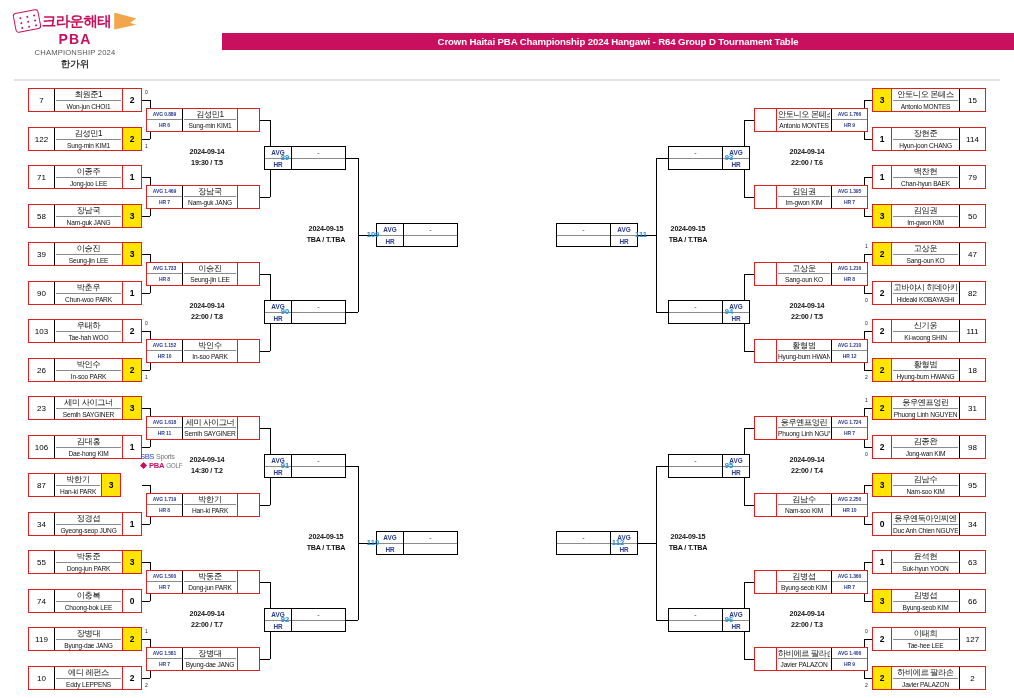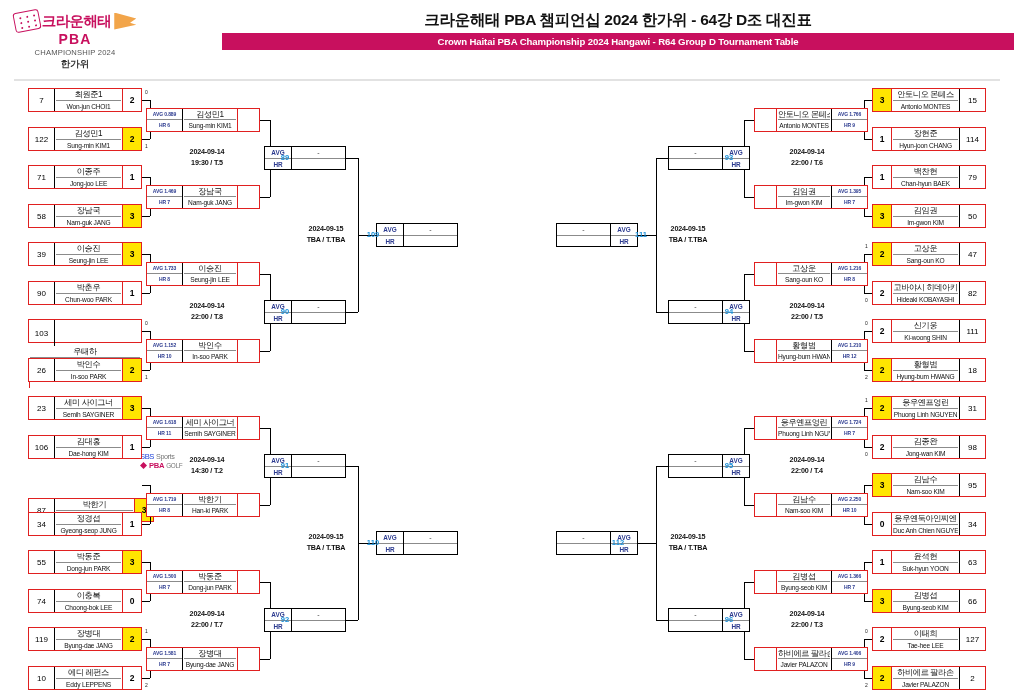--- a/index.html
+++ b/index.html
@@ -178,7 +178,6 @@
       <div id="logo-han">한가위</div>
     </div>
 
-    <div id="title-ko">크라운해태 PBA 챔피언십 2024 한가위 - 64강 D조 대진표</div>
     <div id="title-bar">Crown Haitai PBA Championship 2024 Hangawi - R64 Group D Tournament Table</div>
 
     <div id="meta-row">

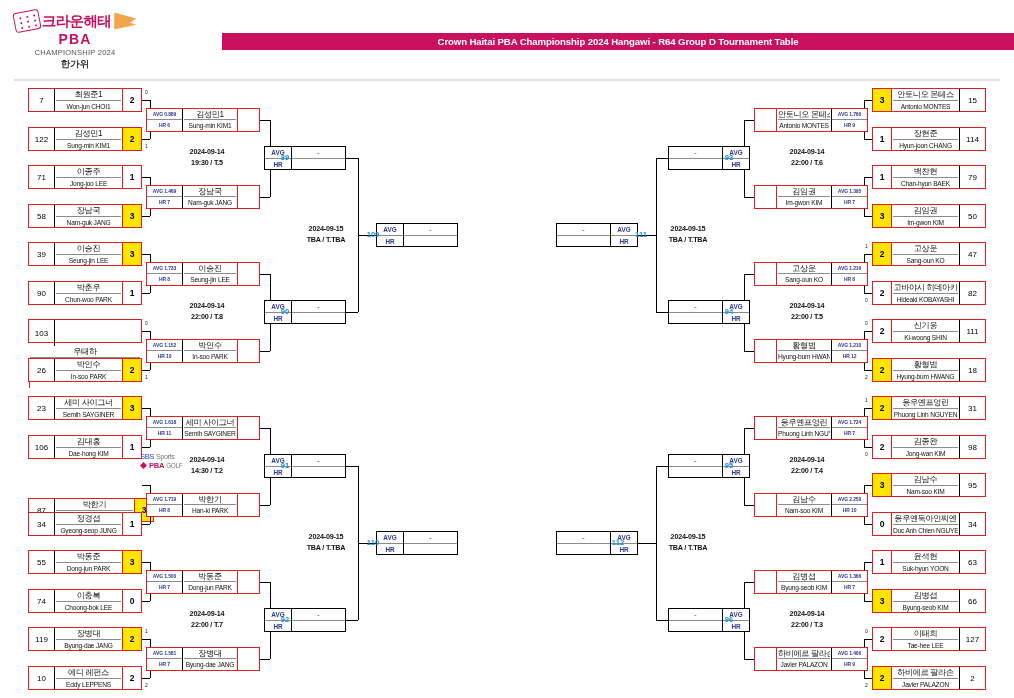--- a/index.html
+++ b/index.html
@@ -249,7 +249,7 @@
         </div>
         <div class="score" style="border-left-color: rgb(224, 32, 32);">1</div>
       </div>
-      <div class="node redline" style="left:28px;top:319px;width:114px;height:24px;flex-direction:column;">
+      <div class="node redline" style="left:28px;top:319px;width:114px;height:24px;">
         <div class="seed" style="">103</div>
         <div class="namecell" style="">
           <div class="nm-ko" style="">우태하</div>

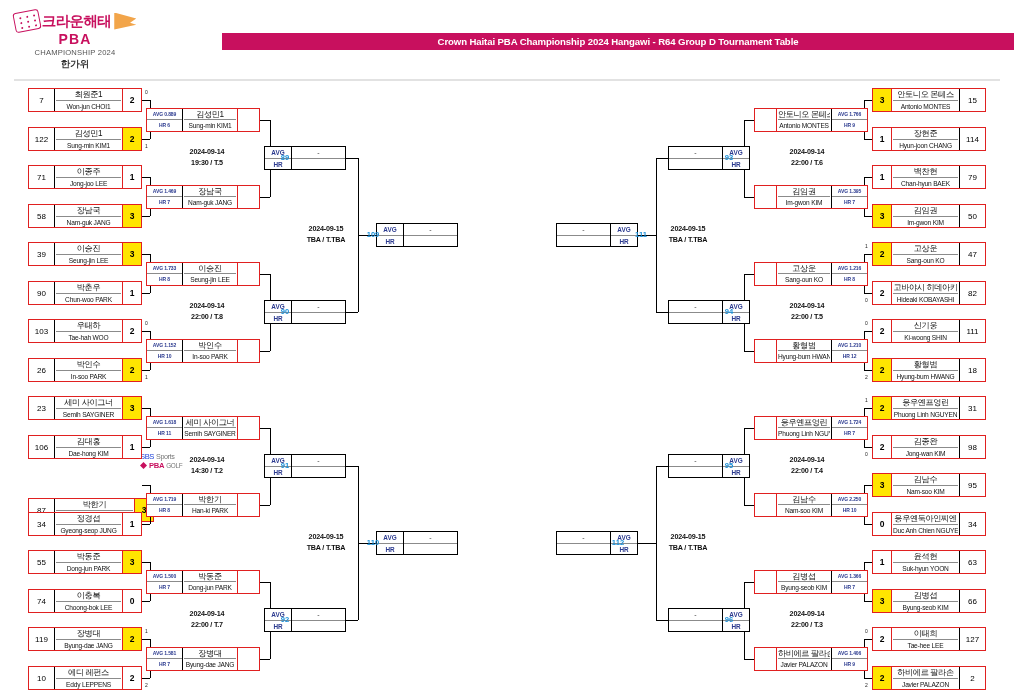--- a/index.html
+++ b/index.html
@@ -283,7 +283,7 @@
         </div>
         <div class="score" style="border-left-color: rgb(224, 32, 32);">1</div>
       </div>
-      <div class="node redline" style="left:28px;top:473px;width:126px;height:24px;margin-top:25px;">
+      <div class="node redline" style="left:28px;top:473px;width:93px;height:24px;">
         <div class="seed" style="">87</div>
         <div class="namecell" style="">
           <div class="nm-ko" style="">박한기</div>

